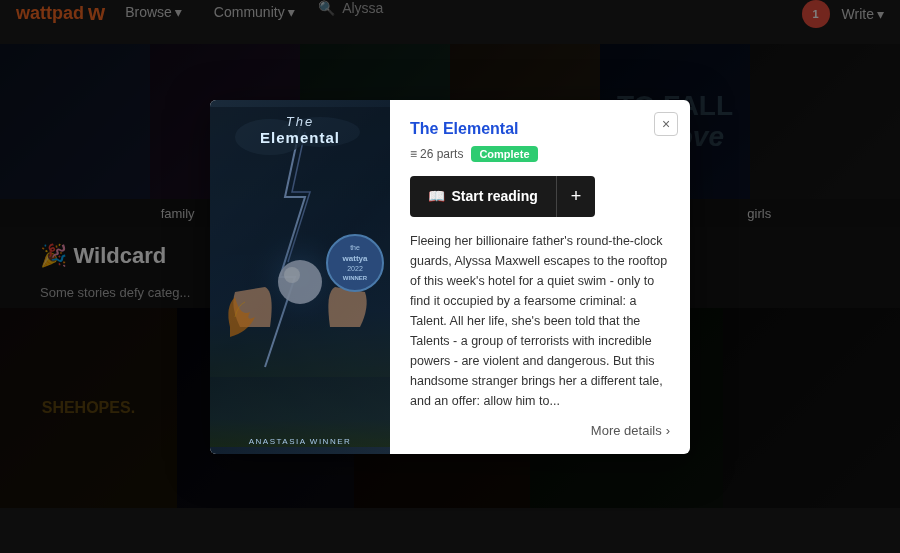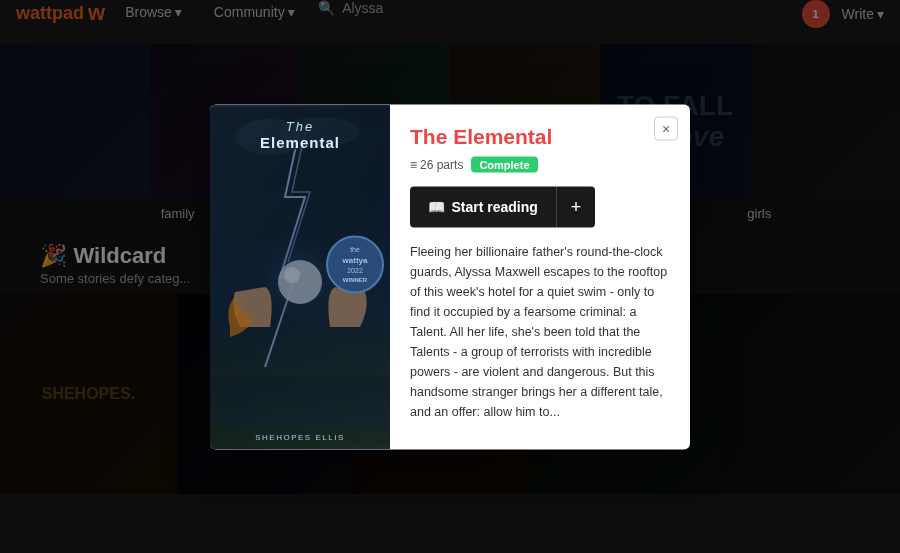--- a/index.html
+++ b/index.html
@@ -51,7 +51,7 @@
       cursor: pointer; display: flex; align-items: center; justify-content: center;
       font-size: 14px; color: #666;
     }
-    .modal-title { font-size: 21px; font-weight: bold; color: #ef4444; margin-bottom: 8px; margin-right: 30px; }
+    .modal-title { font-size: 16px; font-weight: bold; color: #1d4ed8; margin-bottom: 8px; margin-right: 30px; }
     .modal-meta { display: flex; align-items: center; gap: 8px; margin-bottom: 14px; }
     .meta-parts { color: #555; font-size: 12px; display: flex; align-items: center; gap: 3px; }
     .complete-badge {

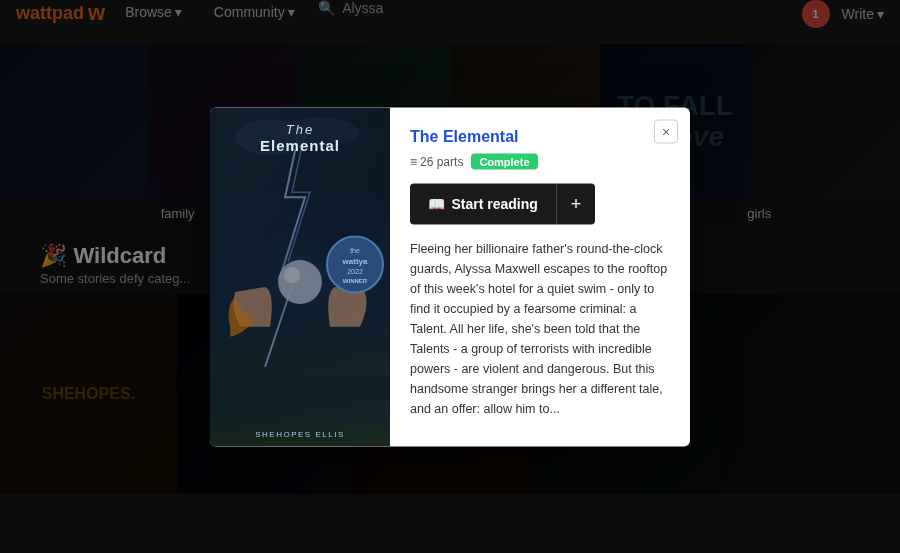--- a/index.html
+++ b/index.html
@@ -133,7 +133,7 @@
 
   <div style="padding:16px 40px 8px 40px; background:rgba(0,0,0,0.2);">
     <div style="color:#fff;font-size:22px;font-weight:bold;">🎉 Wildcard</div>
-    <div style="color:#aaa;font-size:13px;margin-top:2px;">Some stories defy categ...</div>
+    <div style="color:#aaa;font-size:13px;margin-top:16px;">Some stories defy categ...</div>
   </div>
 
   <div style="display:flex; height:200px; filter:brightness(0.4);">

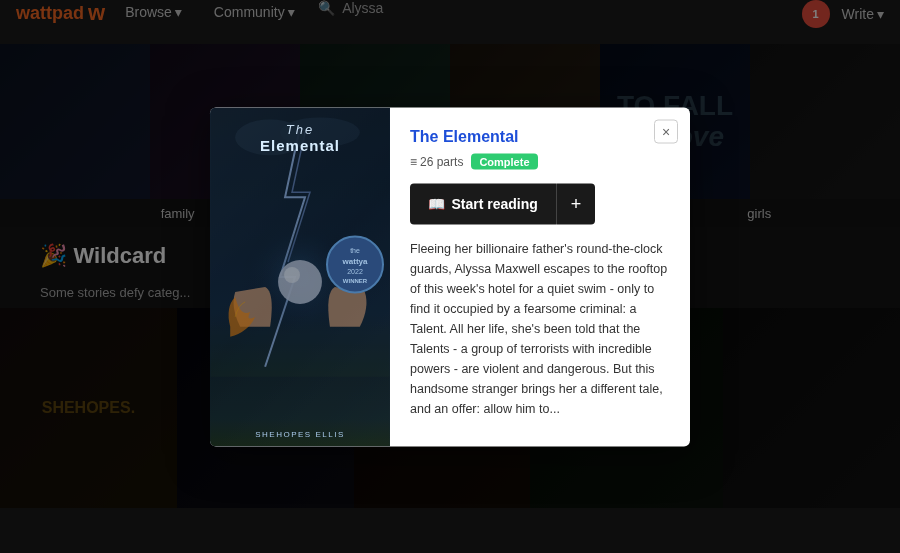--- a/index.html
+++ b/index.html
@@ -231,6 +231,10 @@
 
     <p class="modal-desc">Fleeing her billionaire father's round-the-clock guards, Alyssa Maxwell escapes to the rooftop of this week's hotel for a quiet swim - only to find it occupied by a fearsome criminal: a Talent. All her life, she's been told that the Talents - a group of terrorists with incredible powers - are violent and dangerous. But this handsome stranger brings her a different tale, and an offer: allow him to...</p>
 
+    <div class="more-details">
+      <span>More details</span>
+      <span>›</span>
+    </div>
   </div>
 </div>
 

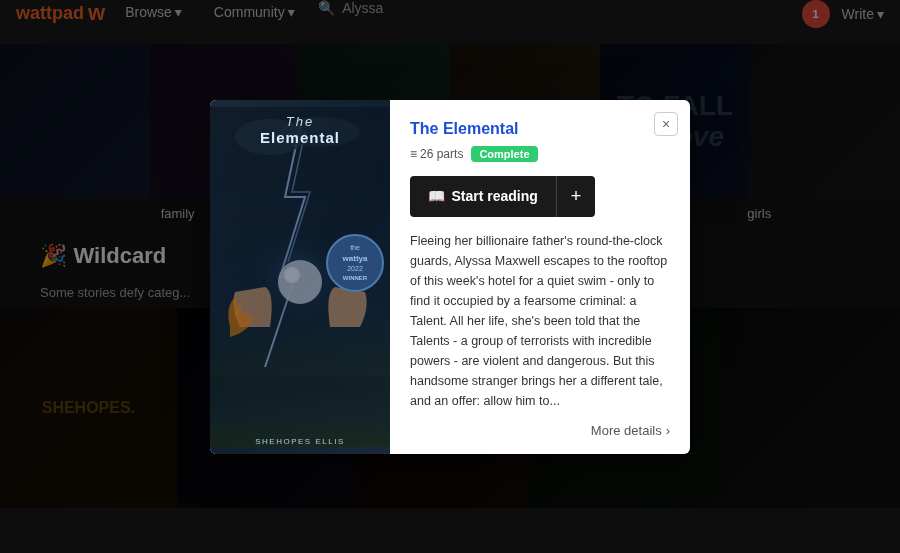--- a/index.html
+++ b/index.html
@@ -204,7 +204,7 @@
         </div>
       </div>
 
-      <div style="position:absolute; bottom:8px; left:0; right:0; text-align:center; z-index:2; color:#a8c8e8; font-size:8px; letter-spacing:1.5px;">SHEHOPES ELLIS</div>
+      <div style="position:absolute; bottom:8px; left:0; right:0; text-align:center; z-index:2; color:#a8c8e8; font-size:8px; letter-spacing:1.5px;">ANASTASIA WINNER</div>
     </div>
   </div>
 

